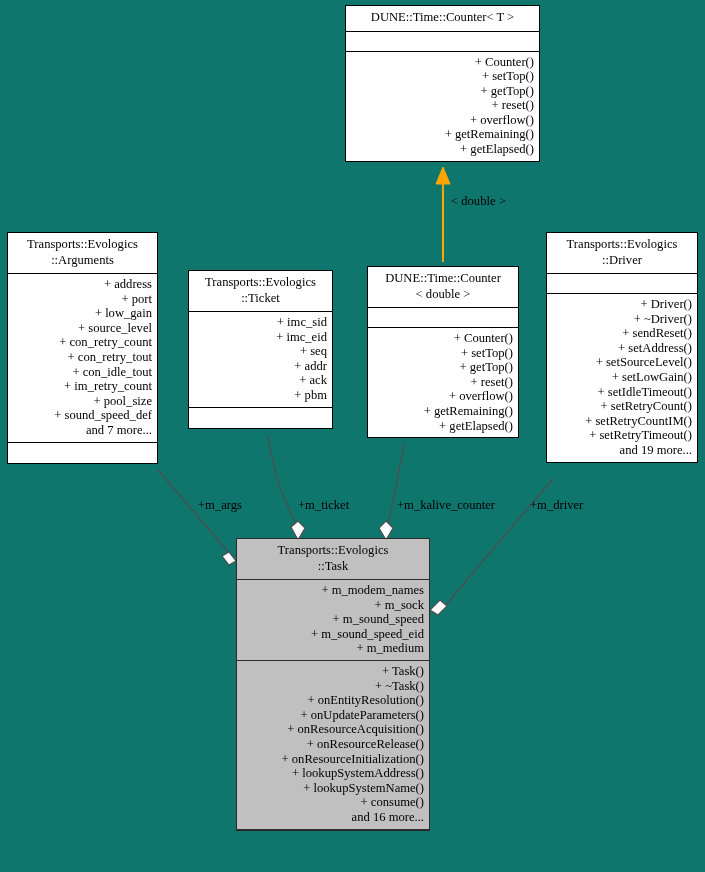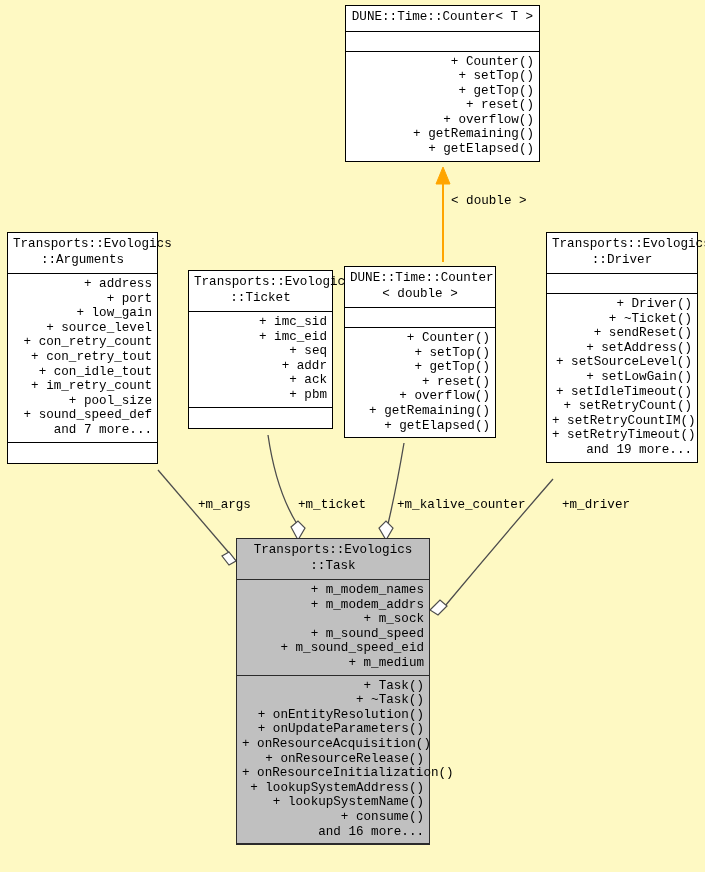--- a/index.html
+++ b/index.html
@@ -11,8 +11,8 @@
     position: relative;
     width: 705px;
     height: 872px;
-    background: #fef9c3;
-    font-family: Liberation Mono, monospace;
+    background: #0f766e;
+    font-family: Liberation Serif, serif;
     overflow: hidden;
   }
   svg.edges {

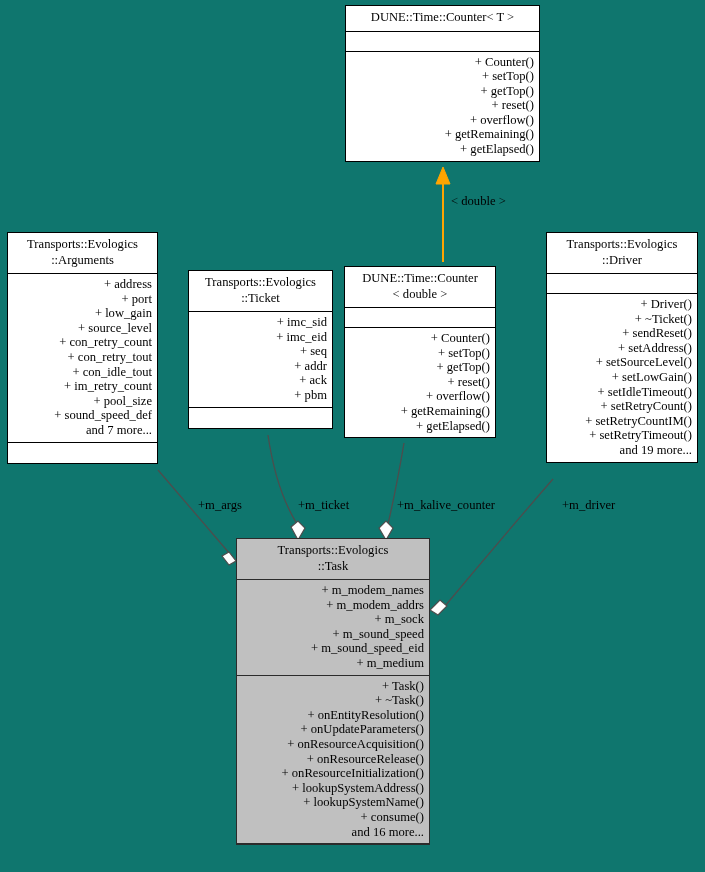--- a/index.html
+++ b/index.html
@@ -152,7 +152,7 @@
     <div class="compartment empty-comp last"></div>
   </div>
 
-  <div class="uml-box" style="left:344px; top:266px; width:152px;">
+  <div class="uml-box" style="left:367px; top:266px; width:152px;">
     <div class="compartment title">DUNE::Time::Counter
 &lt; double &gt;</div>
     <div class="compartment empty-comp"></div>

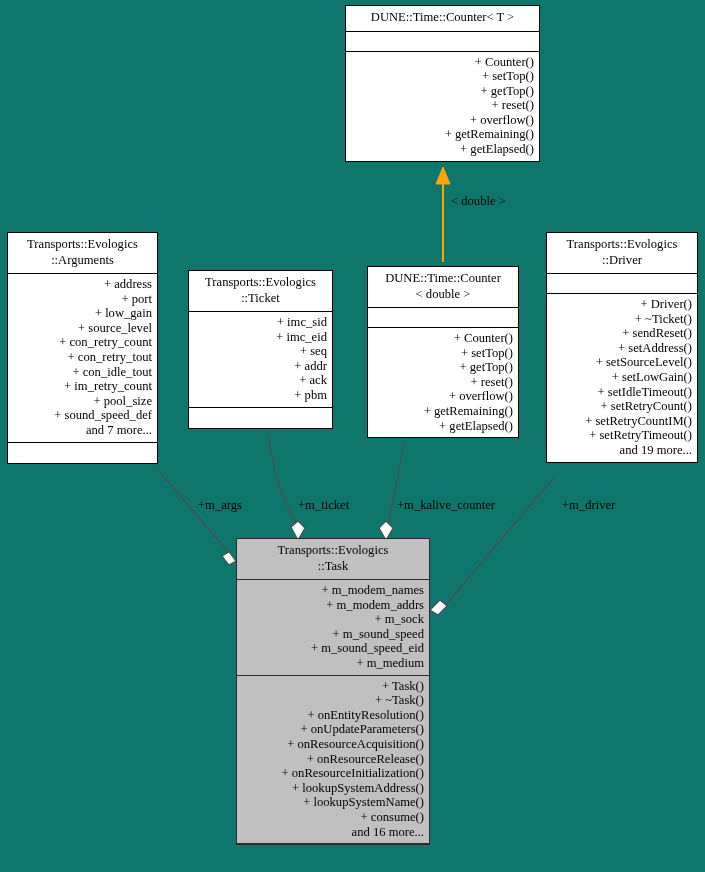--- a/index.html
+++ b/index.html
@@ -173,7 +173,7 @@
     <div class="compartment empty-comp"></div>
     <div class="compartment members last">
       <div class="member-row">+ Driver()</div>
-      <div class="member-row">+ ~Ticket()</div>
+      <div class="member-row">+ ~Driver()</div>
       <div class="member-row">+ sendReset()</div>
       <div class="member-row">+ setAddress()</div>
       <div class="member-row">+ setSourceLevel()</div>

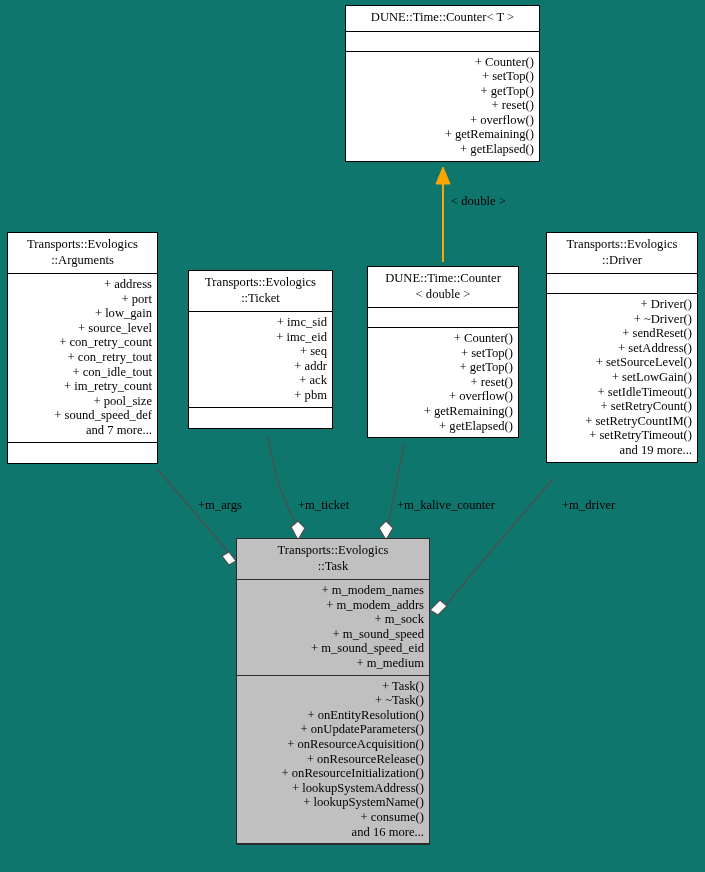--- a/index.html
+++ b/index.html
@@ -189,7 +189,7 @@
   <div class="edge-label" style="left:198px; top:498px;">+m_args</div>
   <div class="edge-label" style="left:298px; top:498px;">+m_ticket</div>
   <div class="edge-label" style="left:397px; top:498px;">+m_kalive_counter</div>
-  <div class="edge-label" style="left:562px; top:498px;">+m_driver</div>
+  <div class="edge-label" style="left:530px; top:498px;">+m_driver</div>
 
   <div class="uml-box filled" style="left:236px; top:538px; width:194px;">
     <div class="compartment title">Transports::Evologics

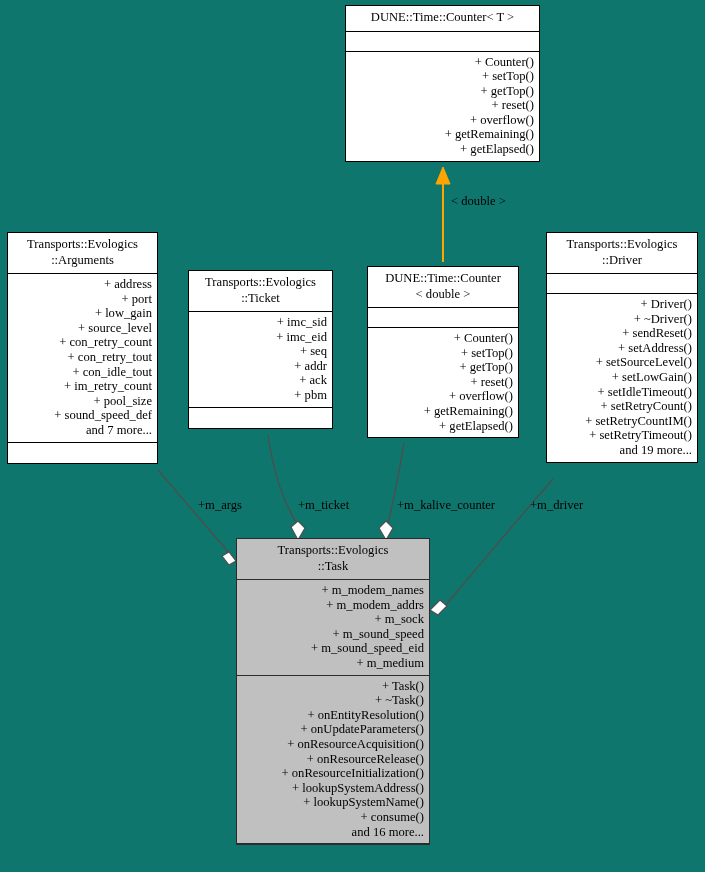--- a/index.html
+++ b/index.html
@@ -196,7 +196,6 @@
 ::Task</div>
     <div class="compartment members">
       <div class="member-row">+ m_modem_names</div>
-      <div class="member-row">+ m_modem_addrs</div>
       <div class="member-row">+ m_sock</div>
       <div class="member-row">+ m_sound_speed</div>
       <div class="member-row">+ m_sound_speed_eid</div>

